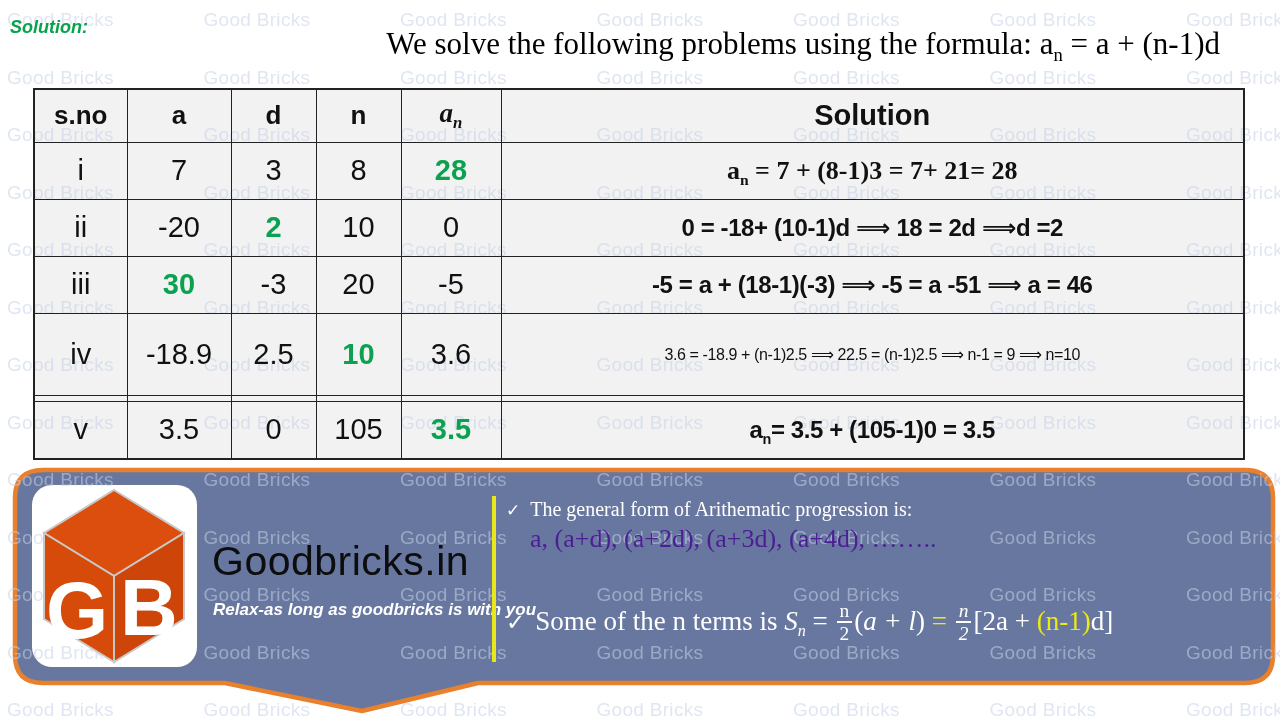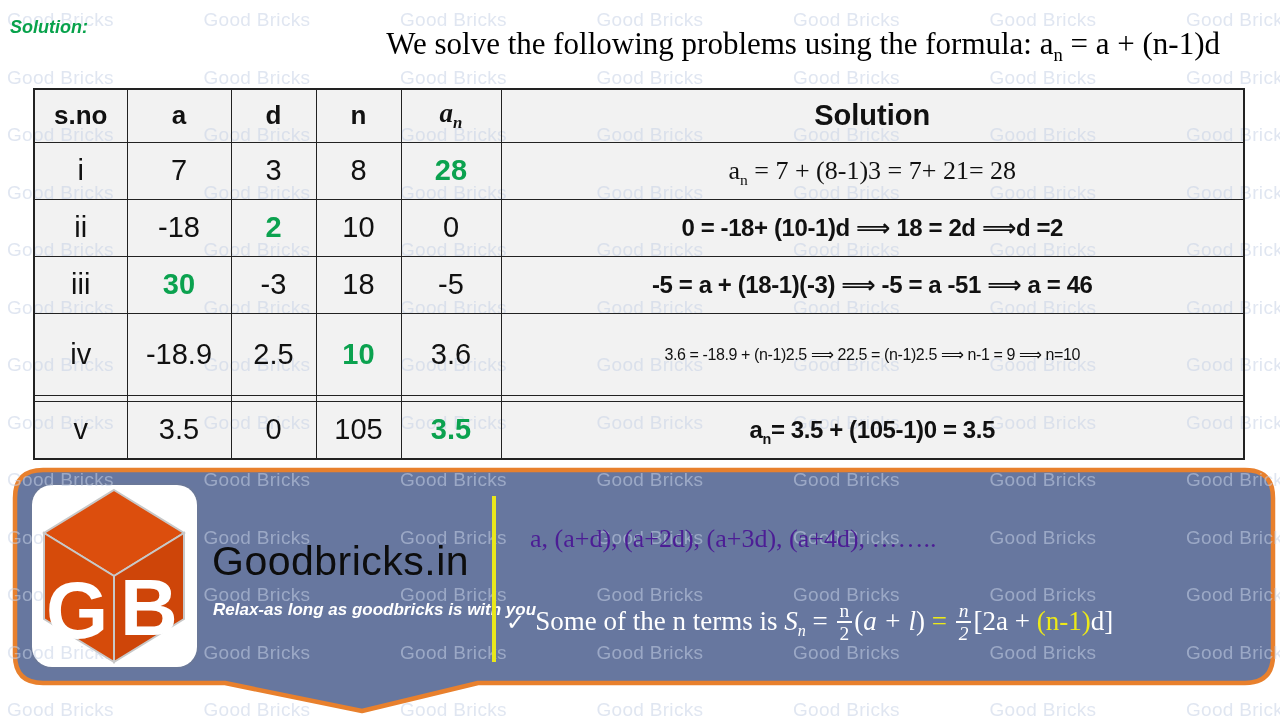--- a/index.html
+++ b/index.html
@@ -40,7 +40,7 @@
   td.sol{font-size:24px;font-weight:bold;letter-spacing:-0.4px;
     font-family:"Liberation Sans","DejaVu Sans",sans-serif;}
   td.sol sub{font-size:0.6em;line-height:0;}
-  tr.r0 td.sol{font-family:"Liberation Serif","DejaVu Sans",serif;font-weight:normal;font-size:26px;letter-spacing:0;}
+  tr.r0 td.sol{font-family:"Liberation Serif","DejaVu Sans",serif;font-weight:bold;font-size:26px;letter-spacing:0;}
   tr.r3 td.sol{font-size:16px;font-weight:normal;}
   tr.r4 td.sol{font-weight:bold;}
   tr.sp td{height:5px;}

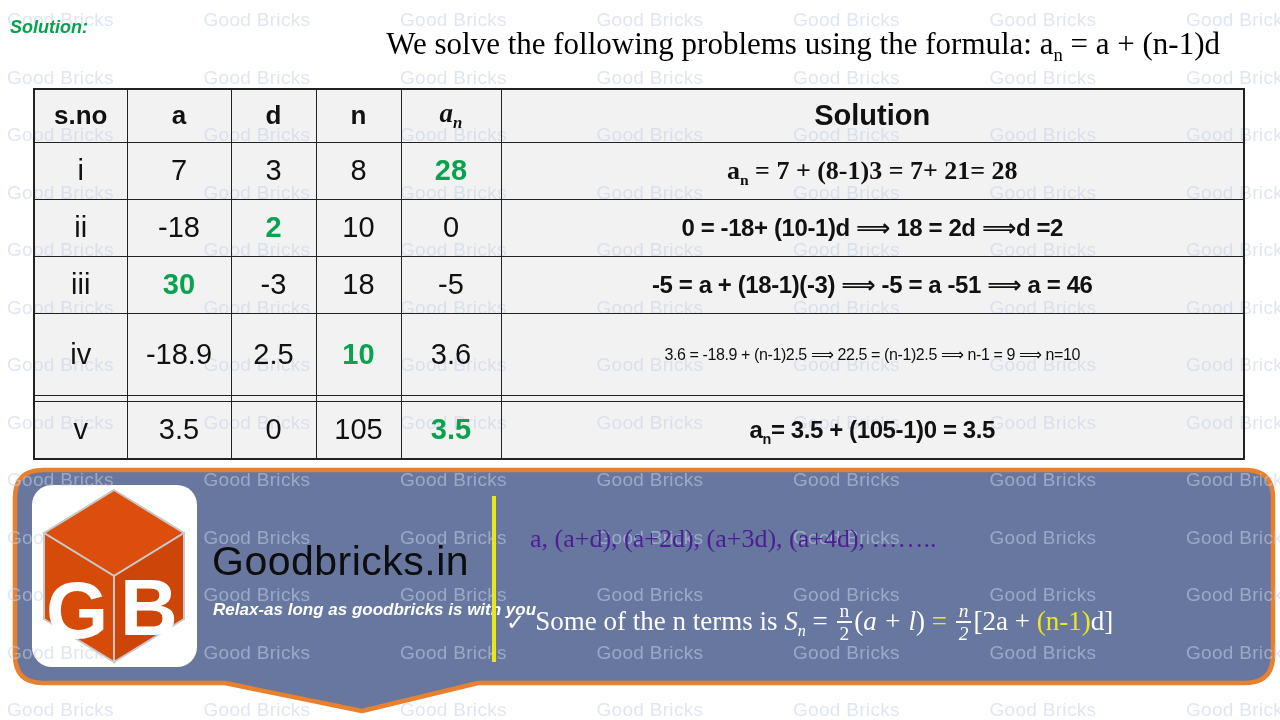--- a/index.html
+++ b/index.html
@@ -204,7 +204,7 @@
       </tr>
       <tr class="r1" style="height:57px">
         <td class="val">ii</td>
-        <td class="val">-18</td>
+        <td class="val">-20</td>
         <td class="val green">2</td>
         <td class="val">10</td>
         <td class="val">0</td>

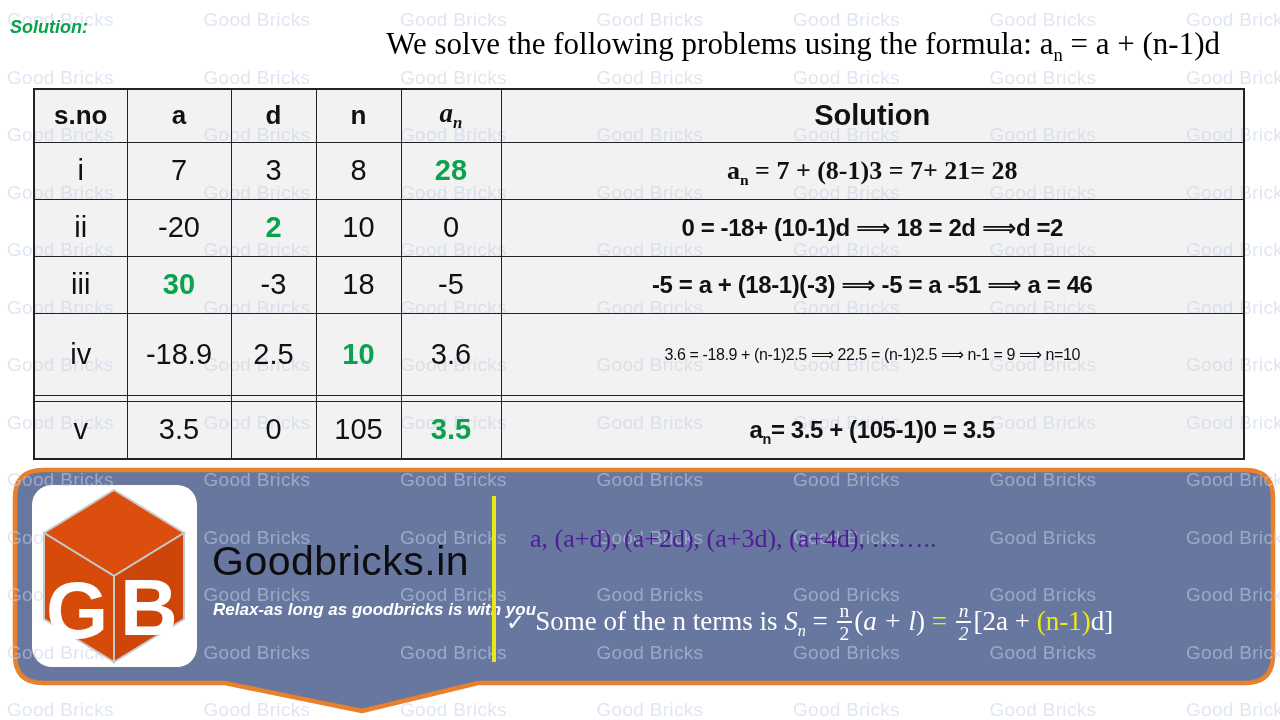--- a/index.html
+++ b/index.html
@@ -214,7 +214,7 @@
         <td class="val">iii</td>
         <td class="val green">30</td>
         <td class="val">-3</td>
-        <td class="val">18</td>
+        <td class="val">20</td>
         <td class="val">-5</td>
         <td class="sol"><span>-5 = a + (18-1)(-3) ⟹ -5 = a -51 ⟹ a = 46</span></td>
       </tr>

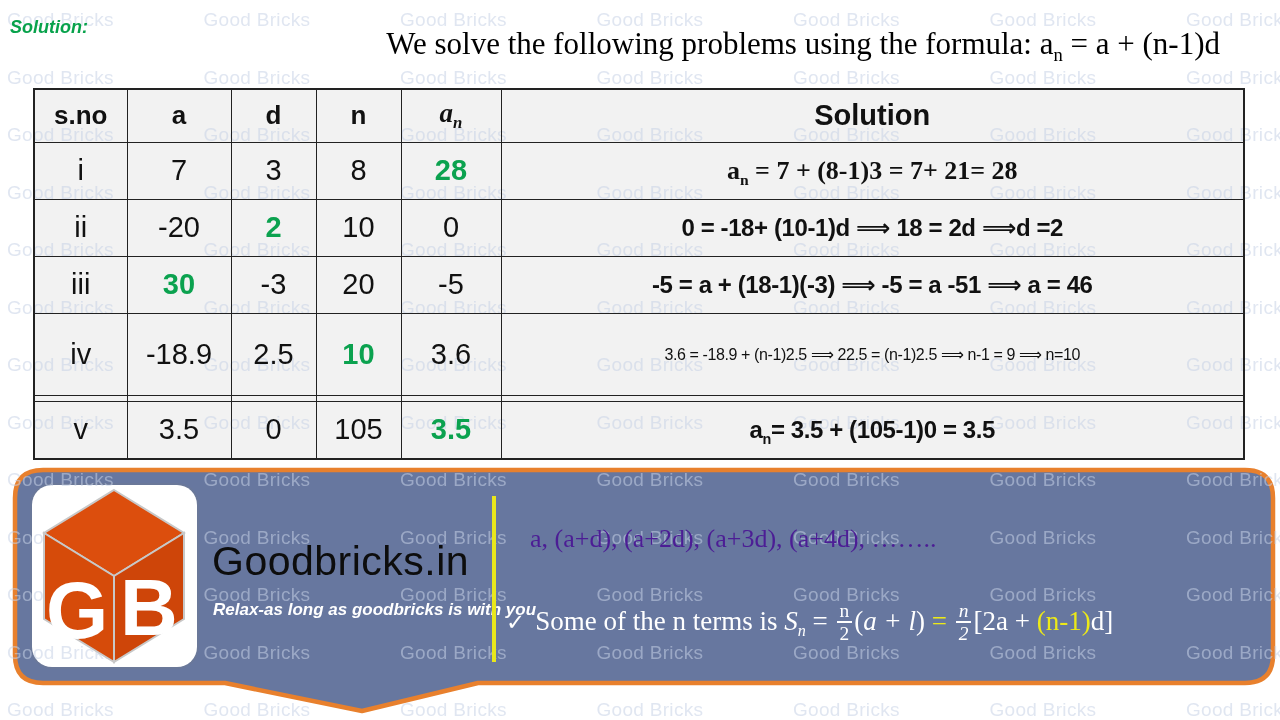--- a/index.html
+++ b/index.html
@@ -256,6 +256,7 @@
   <div class="tagline">Relax-as long as goodbricks is with you</div>
   <div class="ysep"></div>
 
+  <div class="note" id="line1"><span class="check">✓</span><span>The general form of Arithematic progression is:</span></div>
   <div class="note" id="line2">a, (a+d), (a+2d), (a+3d), (a+4d), ……..</div>
   <div class="note" id="line4"><span class="check">✓</span><span><span>Some of the n terms is </span><span class="it">S</span><sub class="it">n</sub><span> = </span><span class="frac"><span class="fn">n</span><span class="fd">2</span></span><span>(</span><span class="it">a + l</span><span>) </span><span class="yellow">= </span><span class="frac it"><span class="fn">n</span><span class="fd">2</span></span><span>[2a + </span><span class="yellow">(n-1)</span><span>d]</span></span></div>
 

